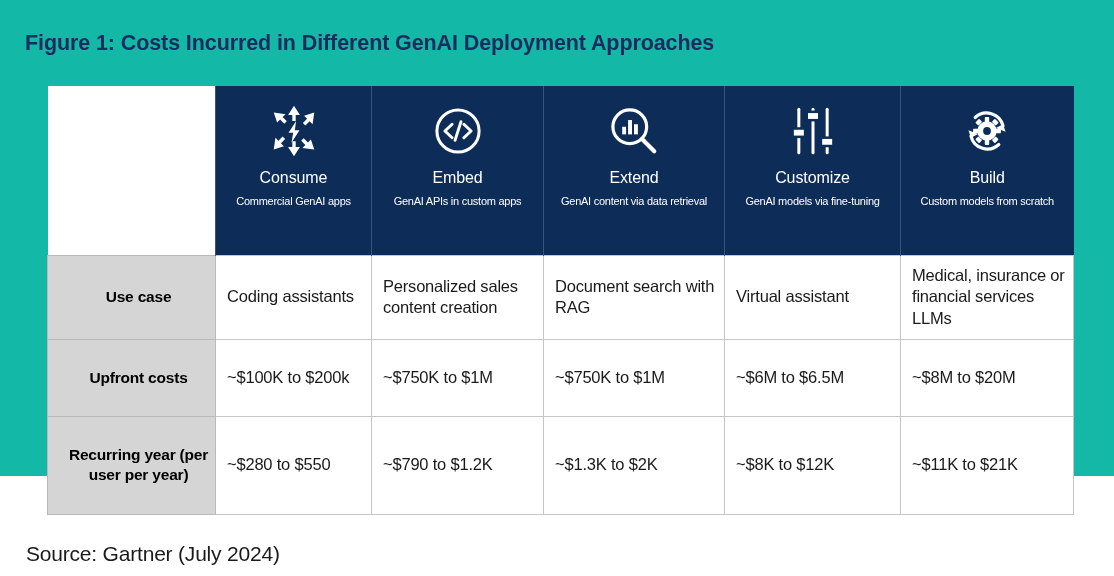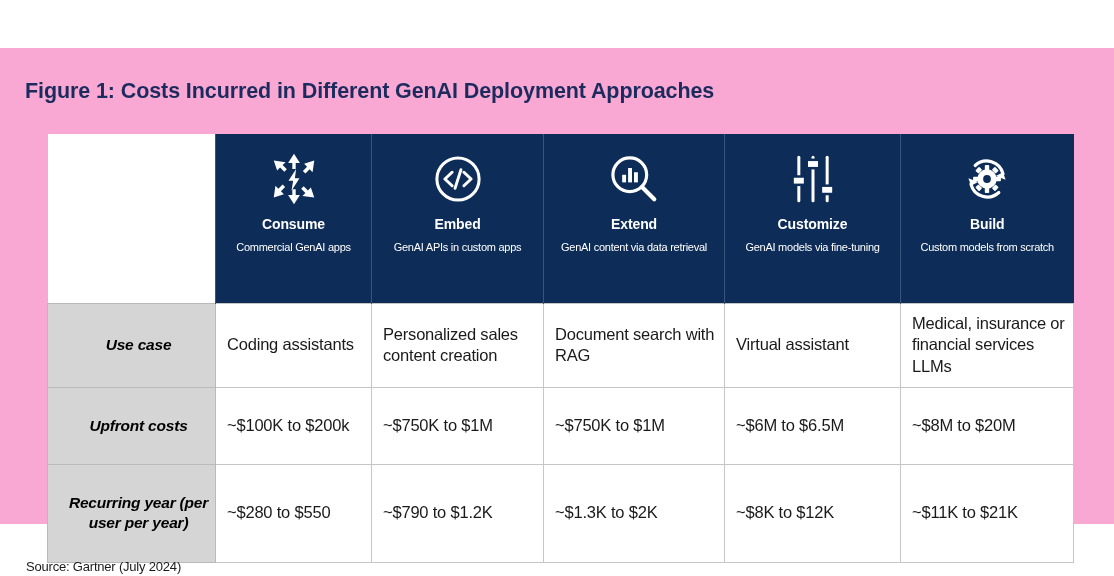--- a/index.html
+++ b/index.html
@@ -14,8 +14,7 @@
     position: relative;
     width: 1114px;
     height: 476px;
-    background: #f9a8d4;
-    margin-top: 48px;
+    background: #14b8a6;
   }
 
   

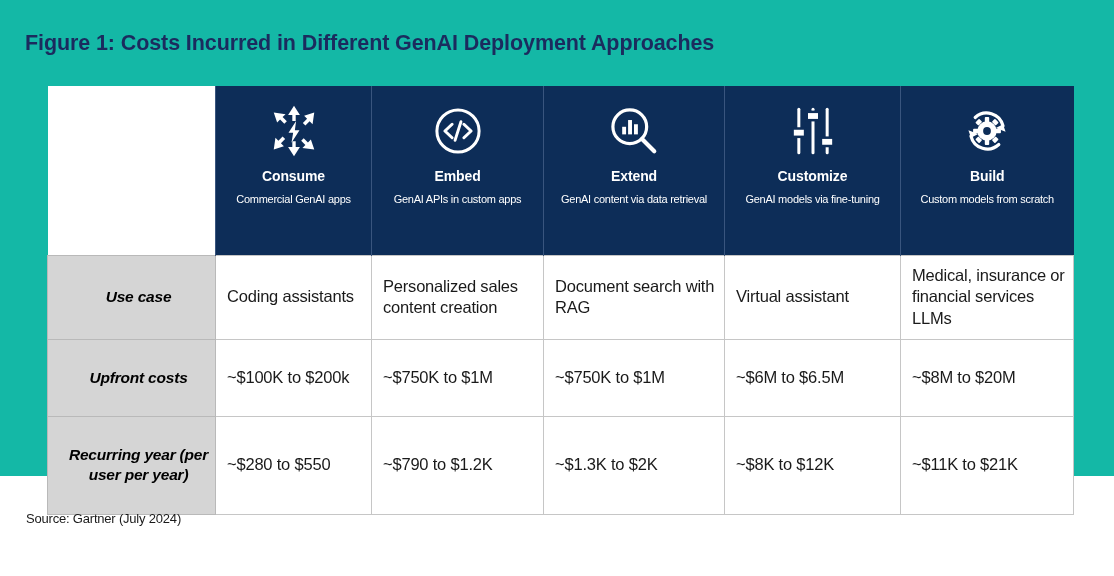--- a/index.html
+++ b/index.html
@@ -69,8 +69,8 @@
   }
   .hdr-icon svg { display: block; }
   .hdr-name {
-    font-size: 14px;
-    font-weight: bold;
+    font-size: 16px;
+    font-weight: normal;
     line-height: 1.2;
     margin-bottom: 8px;
     letter-spacing: -0.1px;

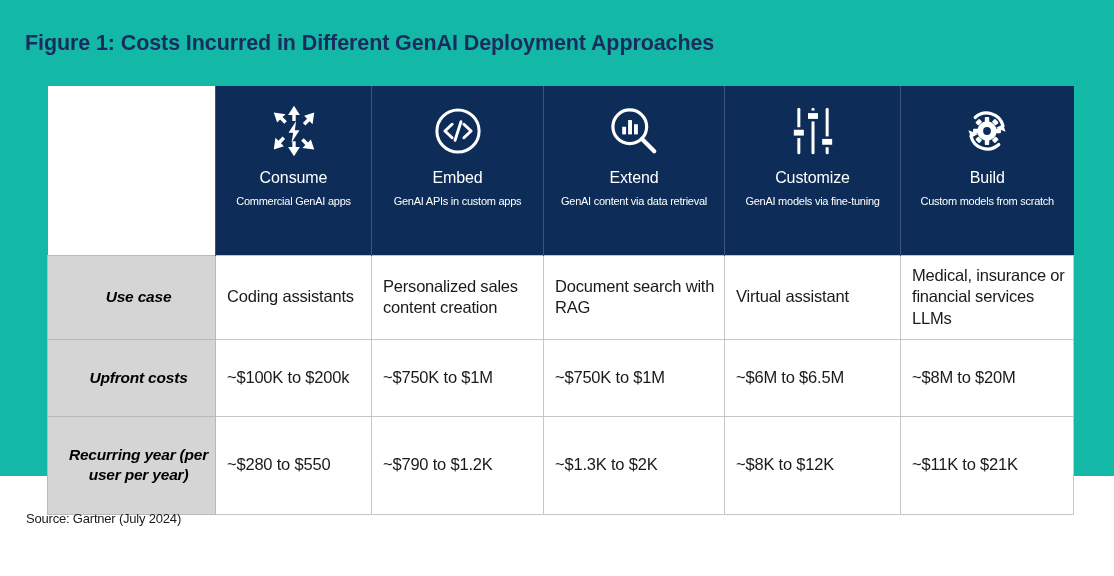--- a/index.html
+++ b/index.html
@@ -93,7 +93,6 @@
     border: 1px solid #b9b9b9;
     line-height: 1.28;
     letter-spacing: -0.2px;
-    font-style: italic;
   }
   .row-cell {
     background: #ffffff;

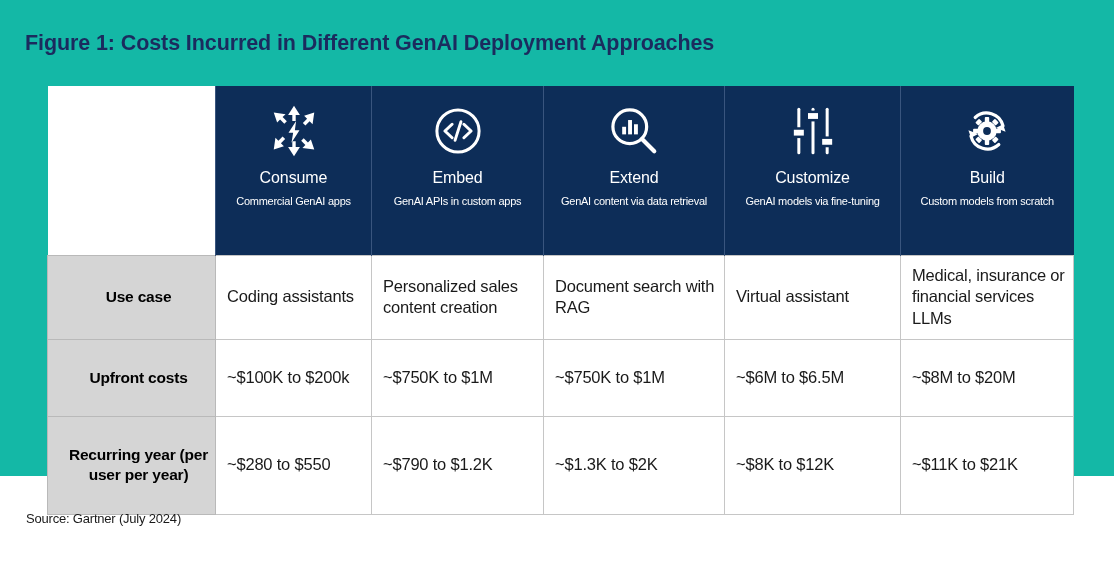--- a/index.html
+++ b/index.html
@@ -113,8 +113,8 @@
   #source-note {
     position: absolute;
     left: 26px;
-    top: 511px;
-    font-size: 13px;
+    top: 542px;
+    font-size: 21px;
     color: #1a1a1a;
     letter-spacing: -0.2px;
   }

